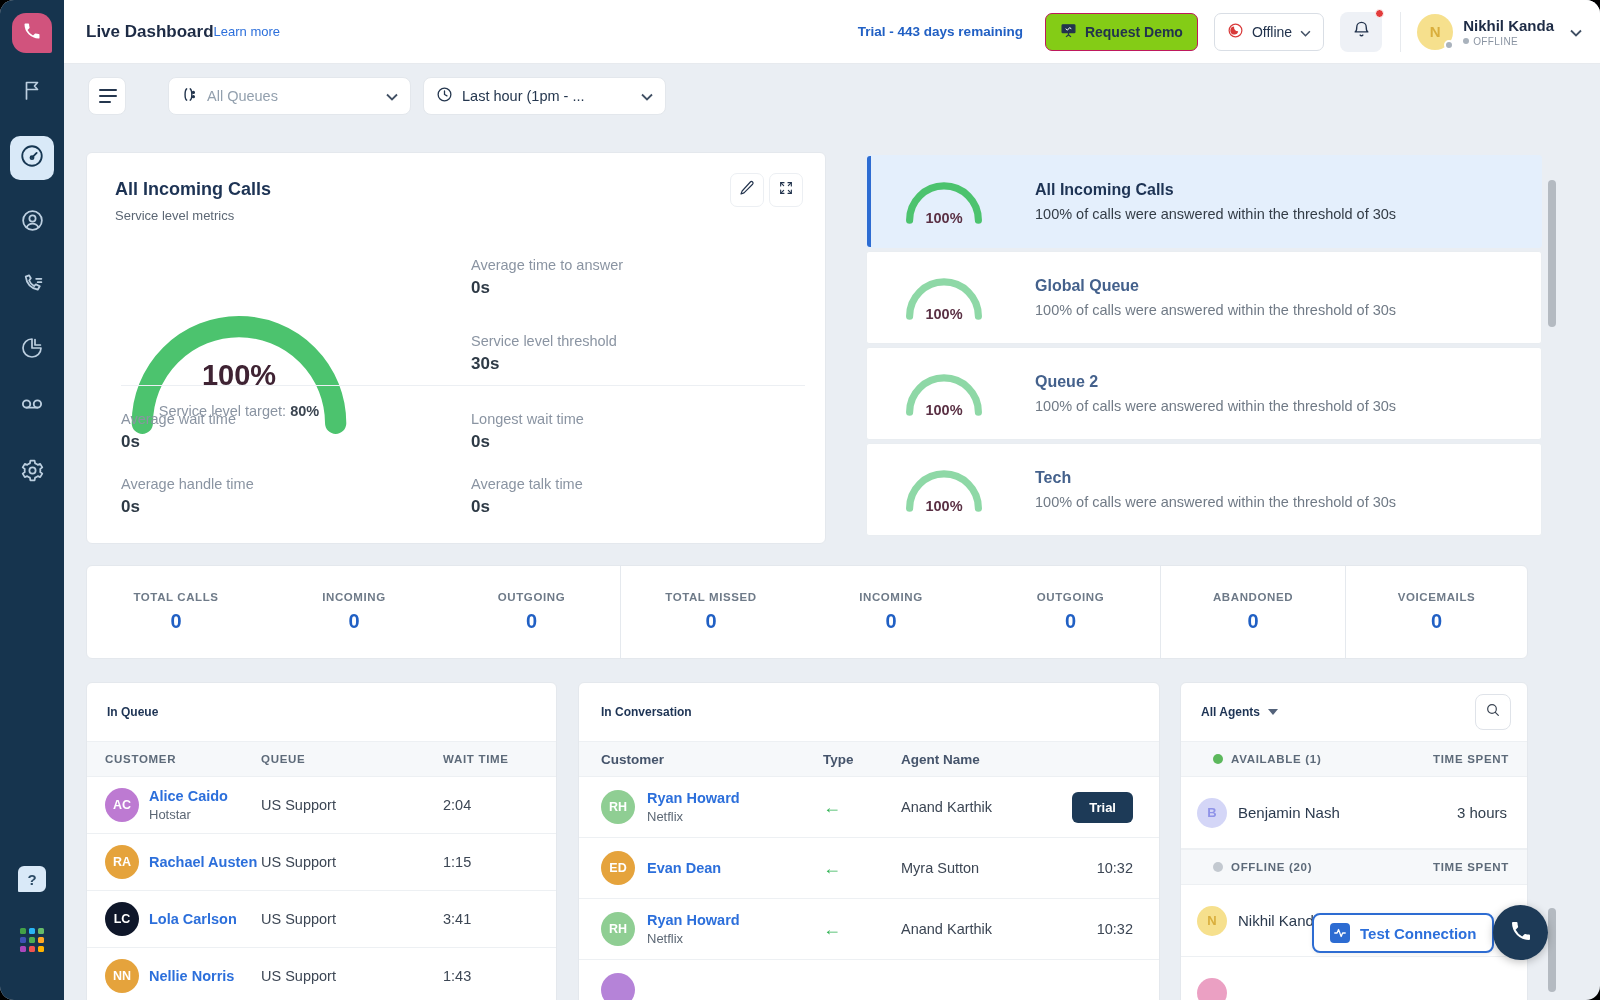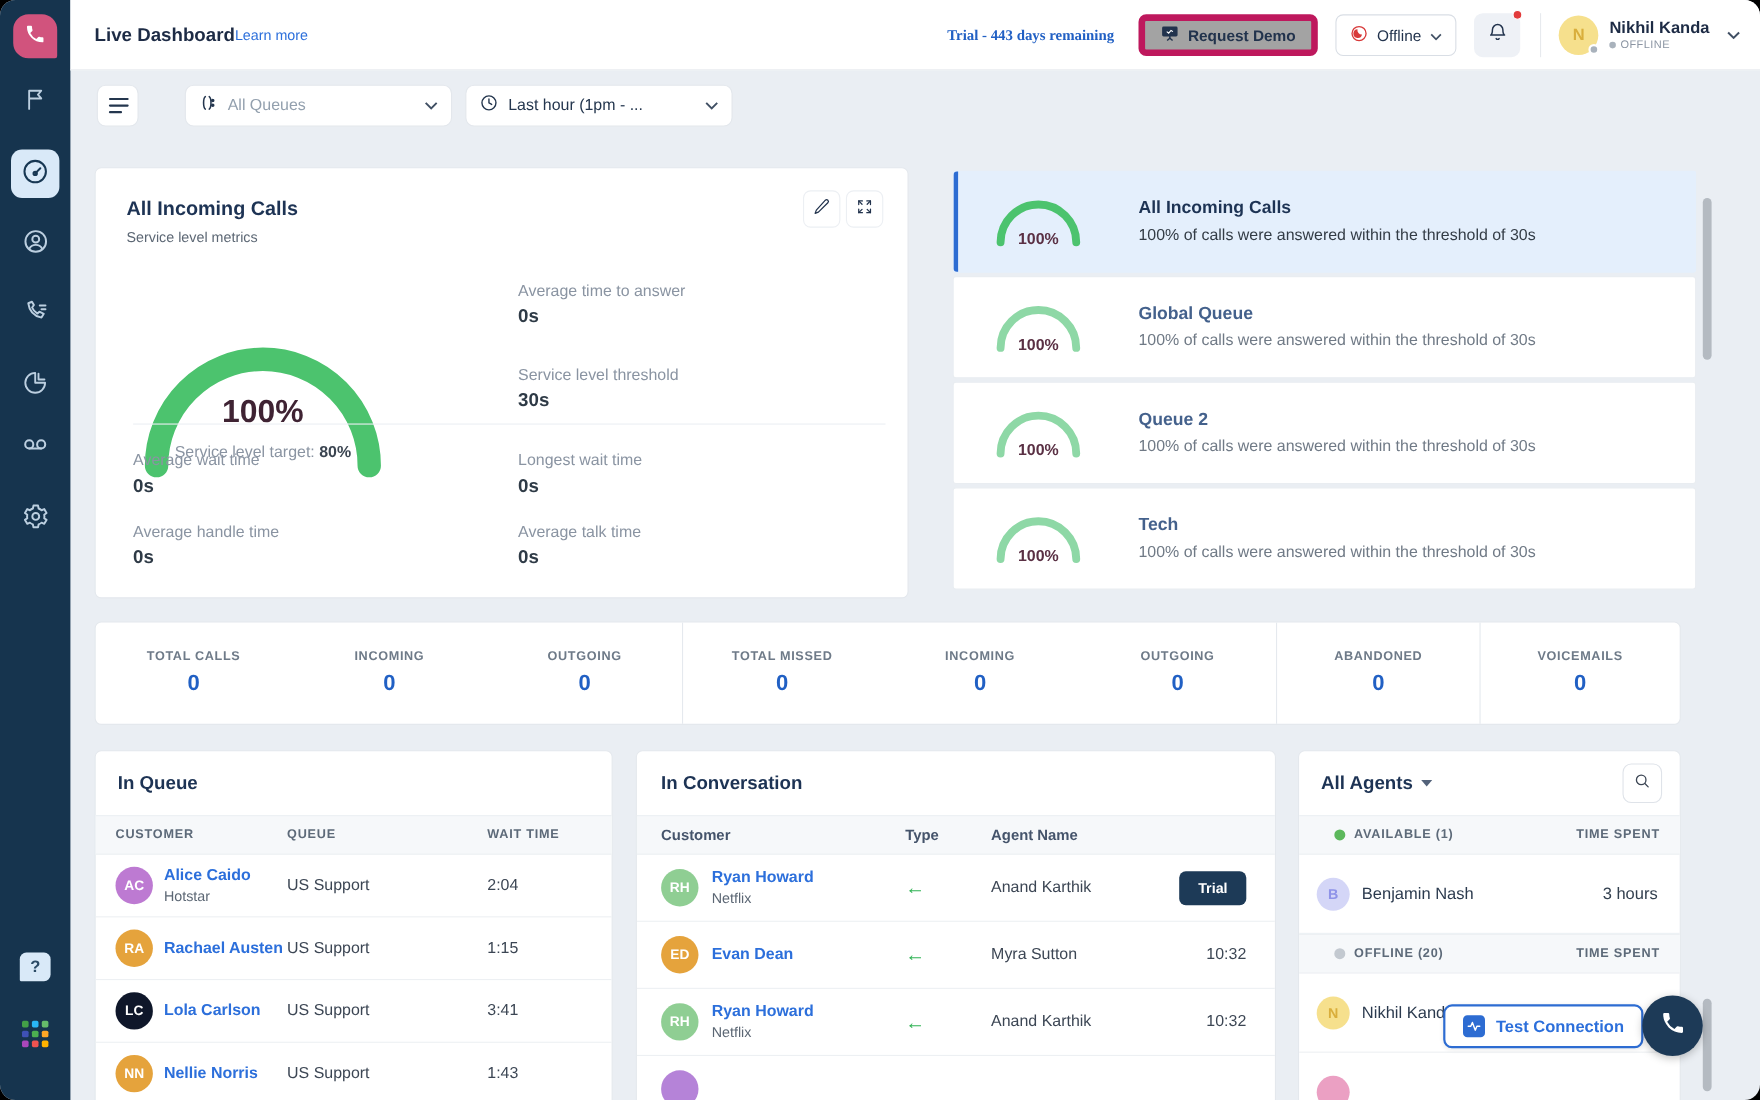--- a/index.html
+++ b/index.html
@@ -29,7 +29,7 @@
   .page-title { font-size:17px; font-weight:bold; color:#1d2b45; }
   .learn-more { font-size:13px; color:#2c6fdb; cursor:pointer; }
   .topbar .spacer { flex:1; }
-  .trial-text { font-size:13.5px; font-weight:bold; color:#2160c4; margin-right:22px;font-family:Liberation Serif, serif; }
+  .trial-text { font-size:13.5px; font-weight:bold; color:#2160c4; margin-right:22px; }
   .btn-outline { display:flex; align-items:center; gap:8px; height:38px; padding:0 14px; background:#a3a3a3;
                  border:6px solid #be185d; border-radius:7px; font-size:14px; font-weight:bold; color:#22334d;
                  cursor:pointer; }

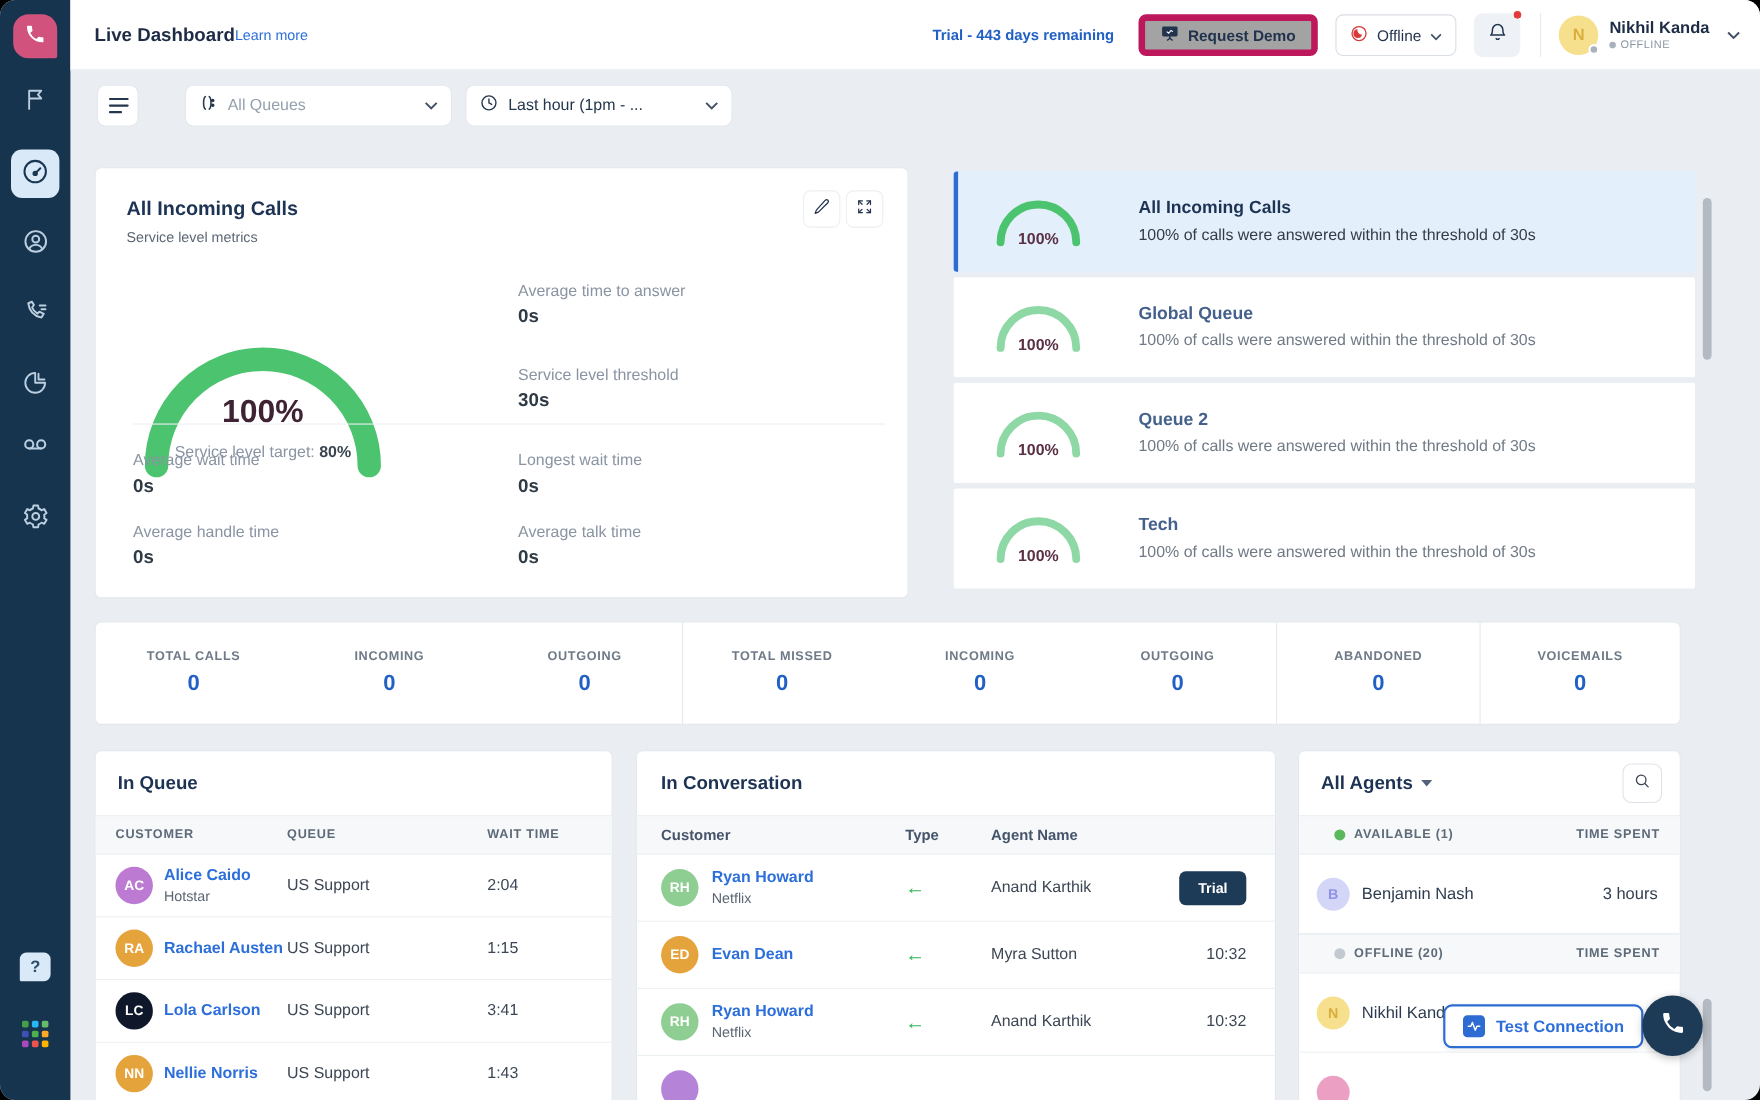--- a/index.html
+++ b/index.html
@@ -30,8 +30,8 @@
   .learn-more { font-size:13px; color:#2c6fdb; cursor:pointer; }
   .topbar .spacer { flex:1; }
   .trial-text { font-size:13.5px; font-weight:bold; color:#2160c4; margin-right:22px; }
-  .btn-outline { display:flex; align-items:center; gap:8px; height:38px; padding:0 14px; background:#a3a3a3;
-                 border:6px solid #be185d; border-radius:7px; font-size:14px; font-weight:bold; color:#22334d;
+  .btn-outline { display:flex; align-items:center; gap:8px; height:38px; padding:0 14px; background:#84cc16;
+                 border:1px solid #be185d; border-radius:7px; font-size:14px; font-weight:bold; color:#22334d;
                  cursor:pointer; }
   .status-select { display:flex; align-items:center; gap:8px; height:38px; padding:0 12px; background:#fff;
                    border:1px solid #d9dee5; border-radius:7px; font-size:14px; color:#22334d; margin-left:16px; cursor:pointer; }

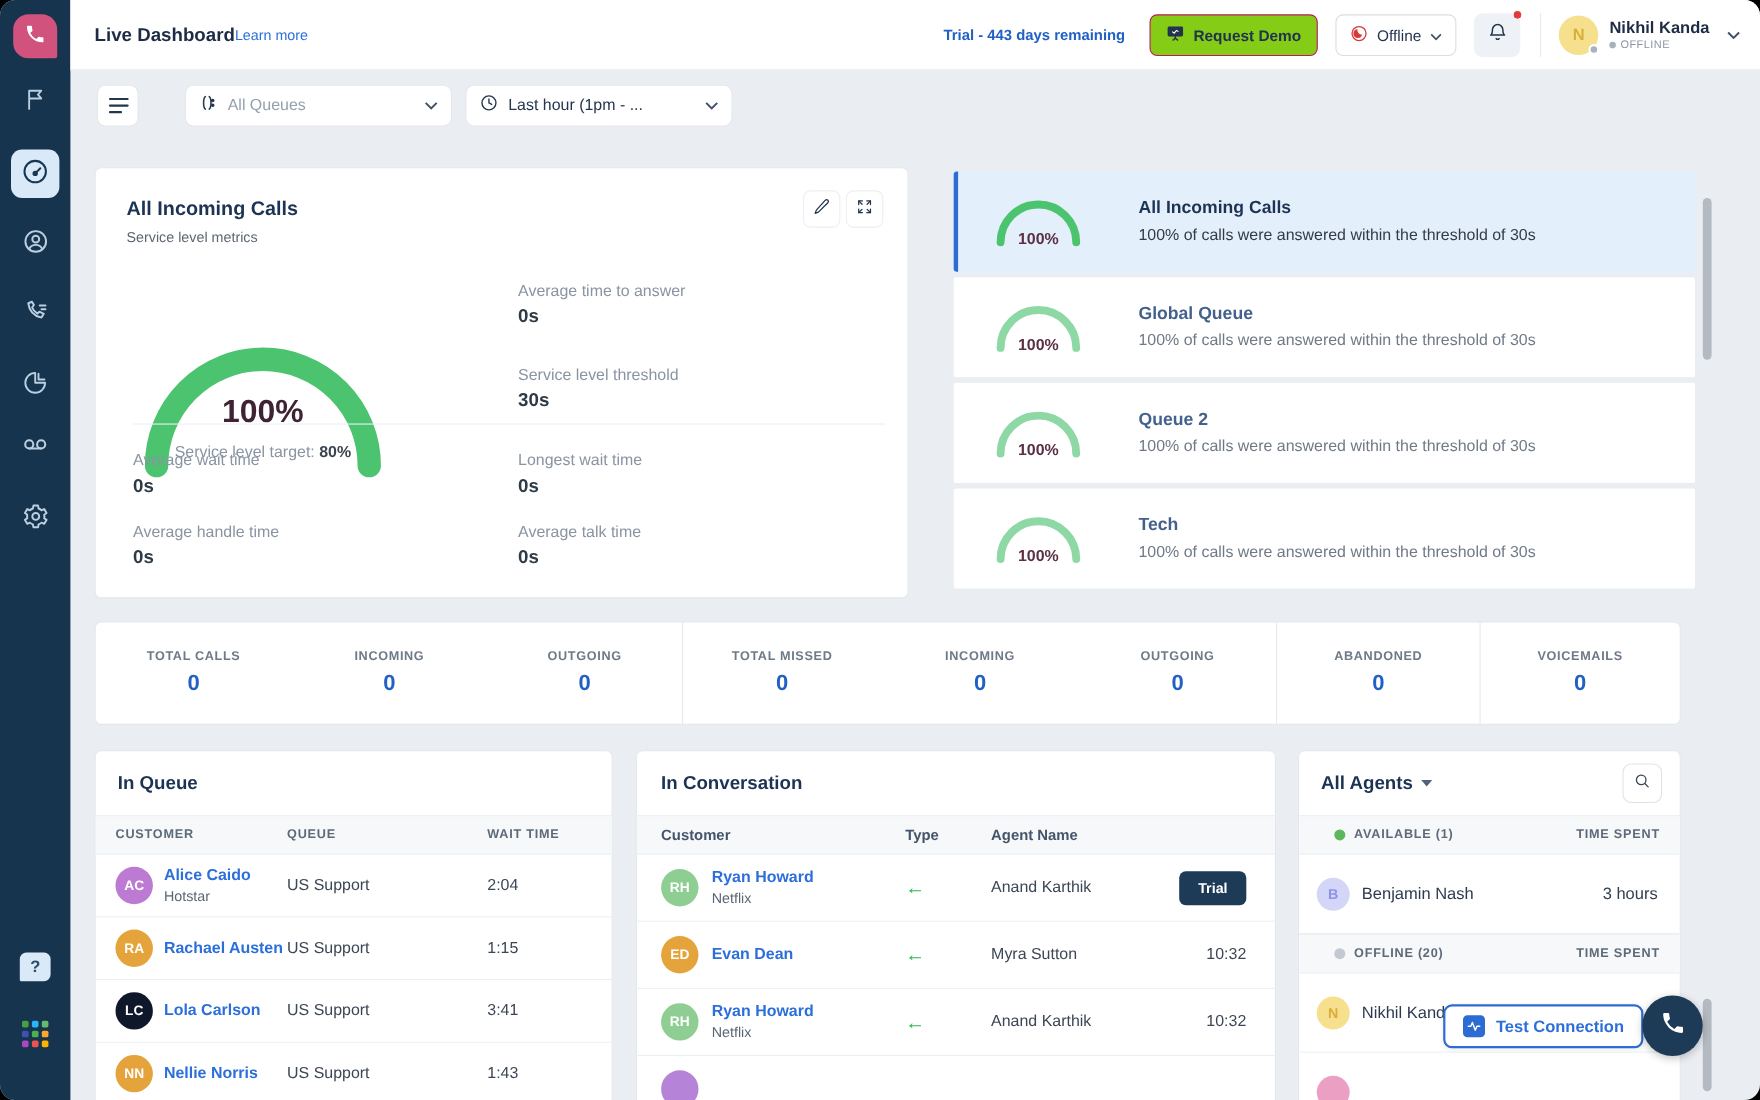--- a/index.html
+++ b/index.html
@@ -111,7 +111,7 @@
   .stat-sep { width:1px; background:#e5e9ee; margin:0; }
 
   
-  .panel-title { font-size:17px; font-weight:bold; color:#1d3354; }
+  .panel-title { font-size:12px; font-weight:bold; color:#1d3354; }
   .thead { background:#f6f8fa; border-top:1px solid #edf0f3; border-bottom:1px solid #edf0f3;
            display:flex; align-items:center; height:36px; }
   .th-upper { font-size:11.5px; font-weight:bold; color:#5d6a79; letter-spacing:.7px; }

